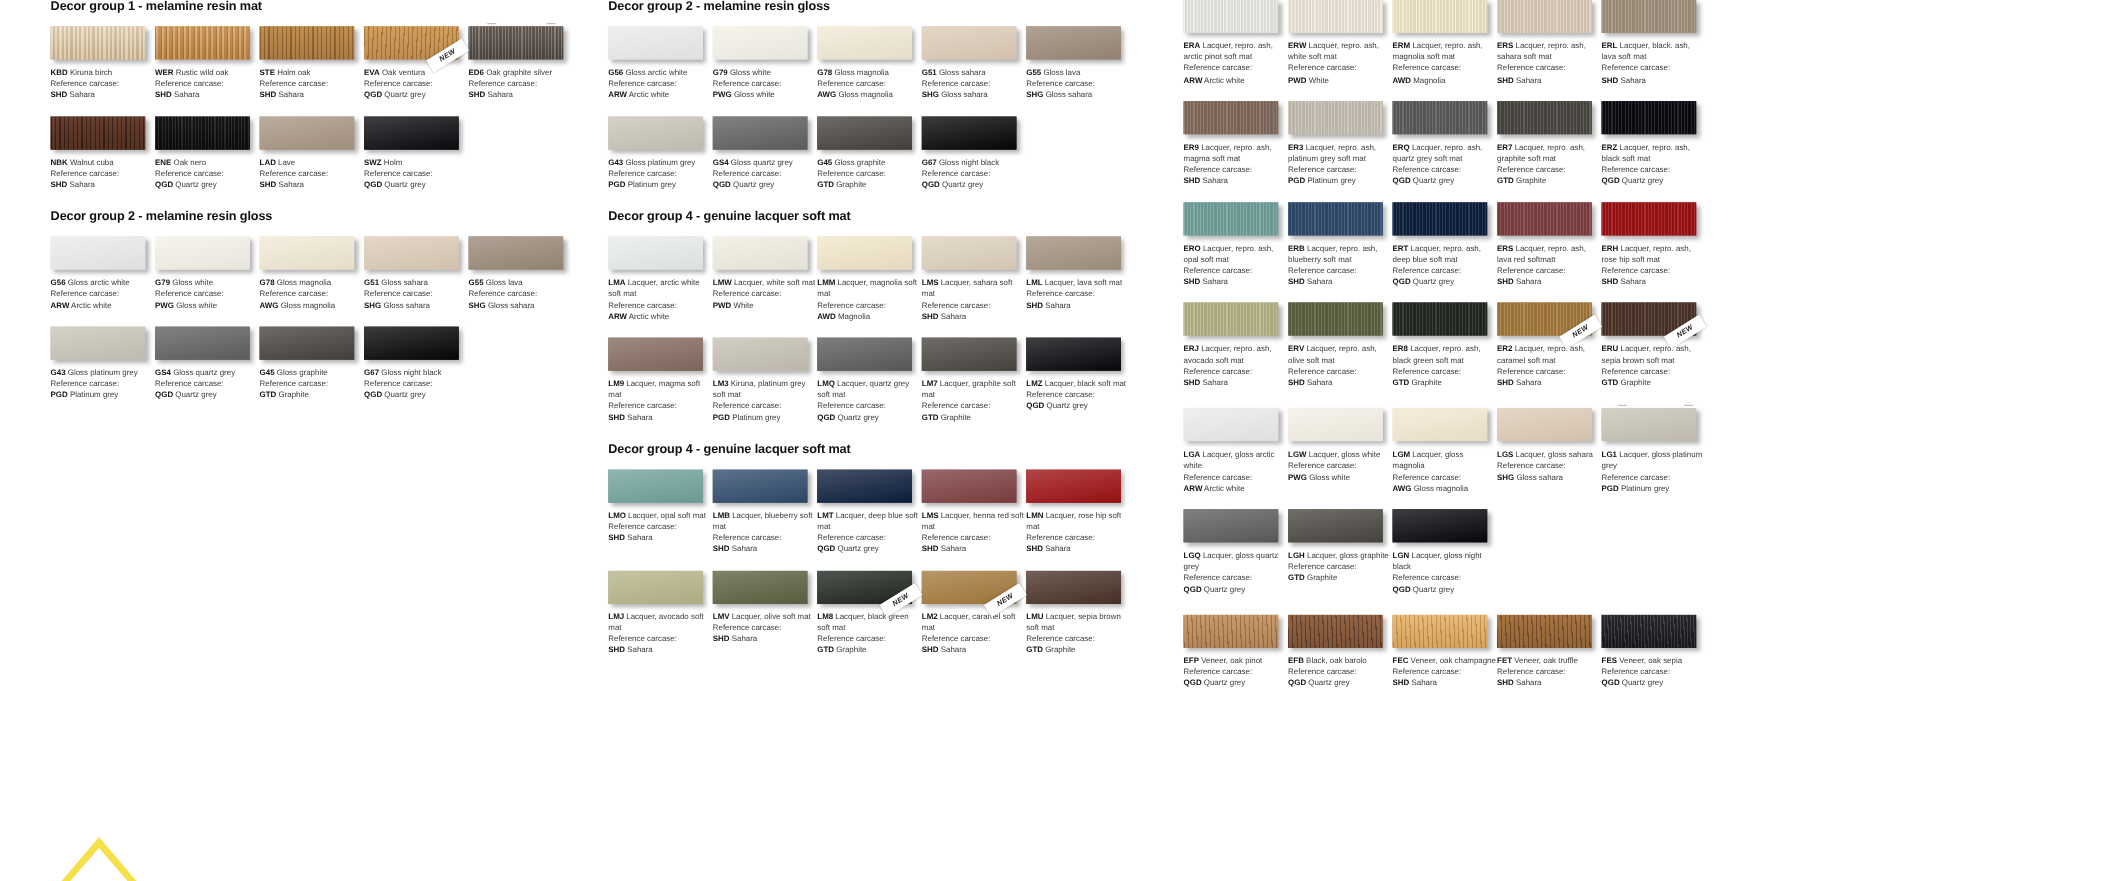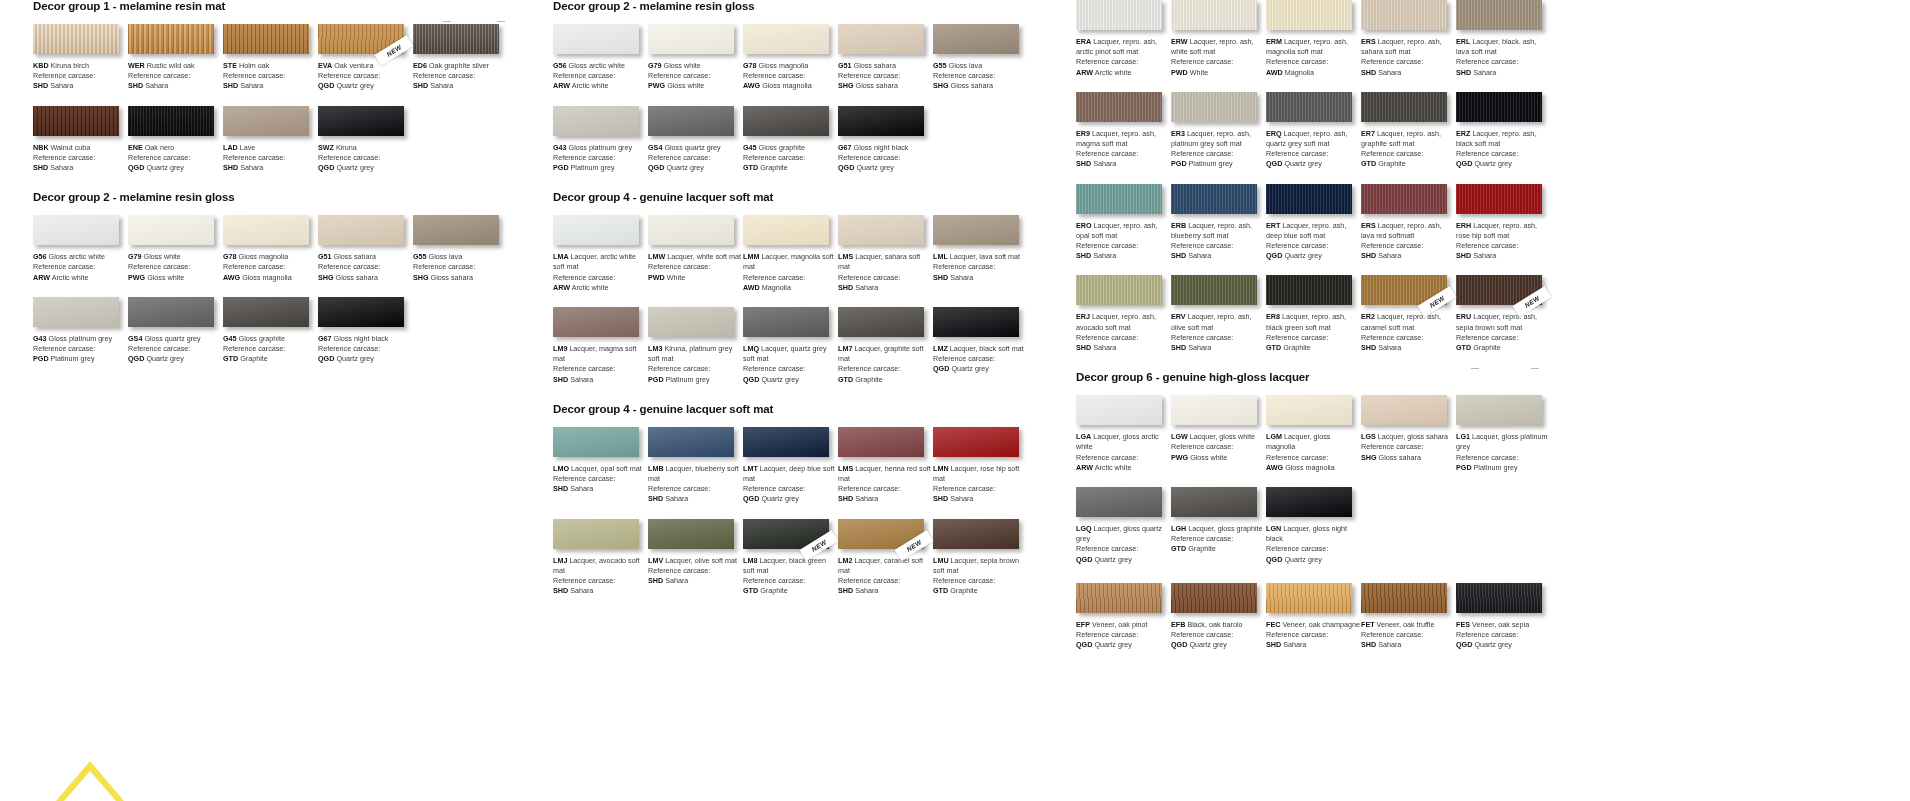--- a/index.html
+++ b/index.html
@@ -13,7 +13,7 @@
 
   
   .col{position:absolute;top:0;}
-  #col-left{left:33px;width:500px;}
+  #col-left{left:46px;width:500px;}
   #col-mid{left:553px;width:500px;}
   #col-right{left:1076px;width:520px;}
 

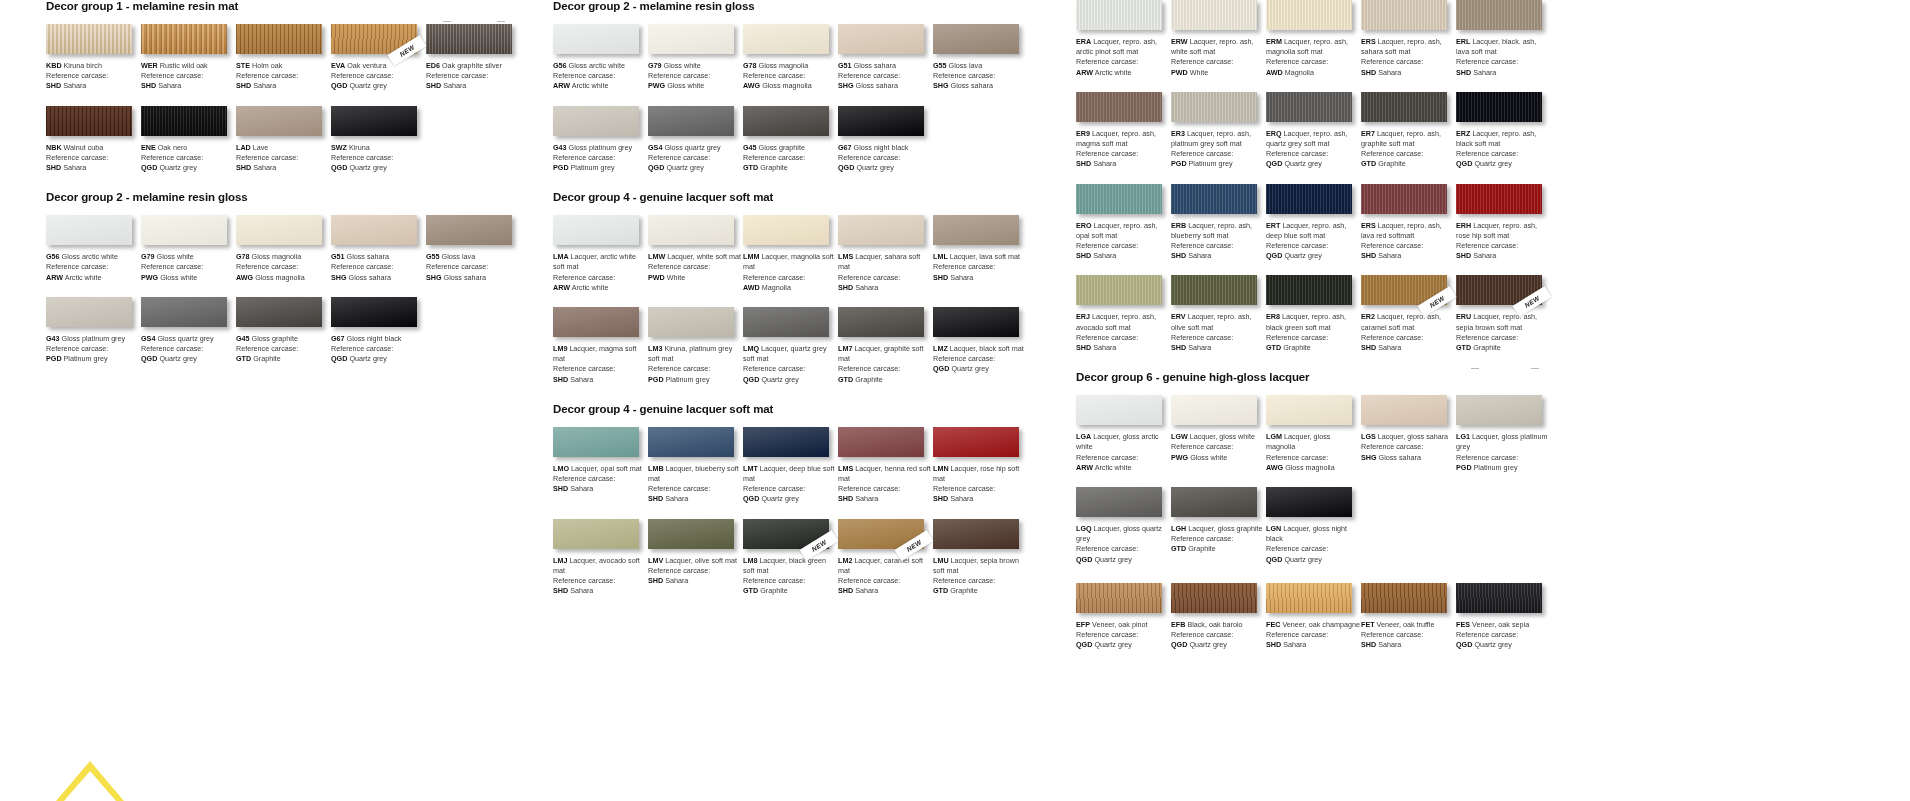--- a/index.html
+++ b/index.html
@@ -148,7 +148,7 @@
           <div class="cell">
             <div class="chip" style="background: linear-gradient(170deg, rgba(255, 255, 255, 0.22), rgba(0, 0, 0, 0.05)), linear-gradient(rgb(10, 10, 14), rgb(10, 10, 14)) rgb(10, 10, 14);"></div>
             <div class="caption">
-              <div><span class="code">SWZ</span> <span class="nm">Kiruna</span></div>
+              <div><span class="code">SWZ</span> <span class="nm">Holm</span></div>
               <div class="ref">Reference carcase:</div>
               <div class="carc"><span class="code">QGD</span> <span class="nm">Quartz grey</span></div>
             </div>

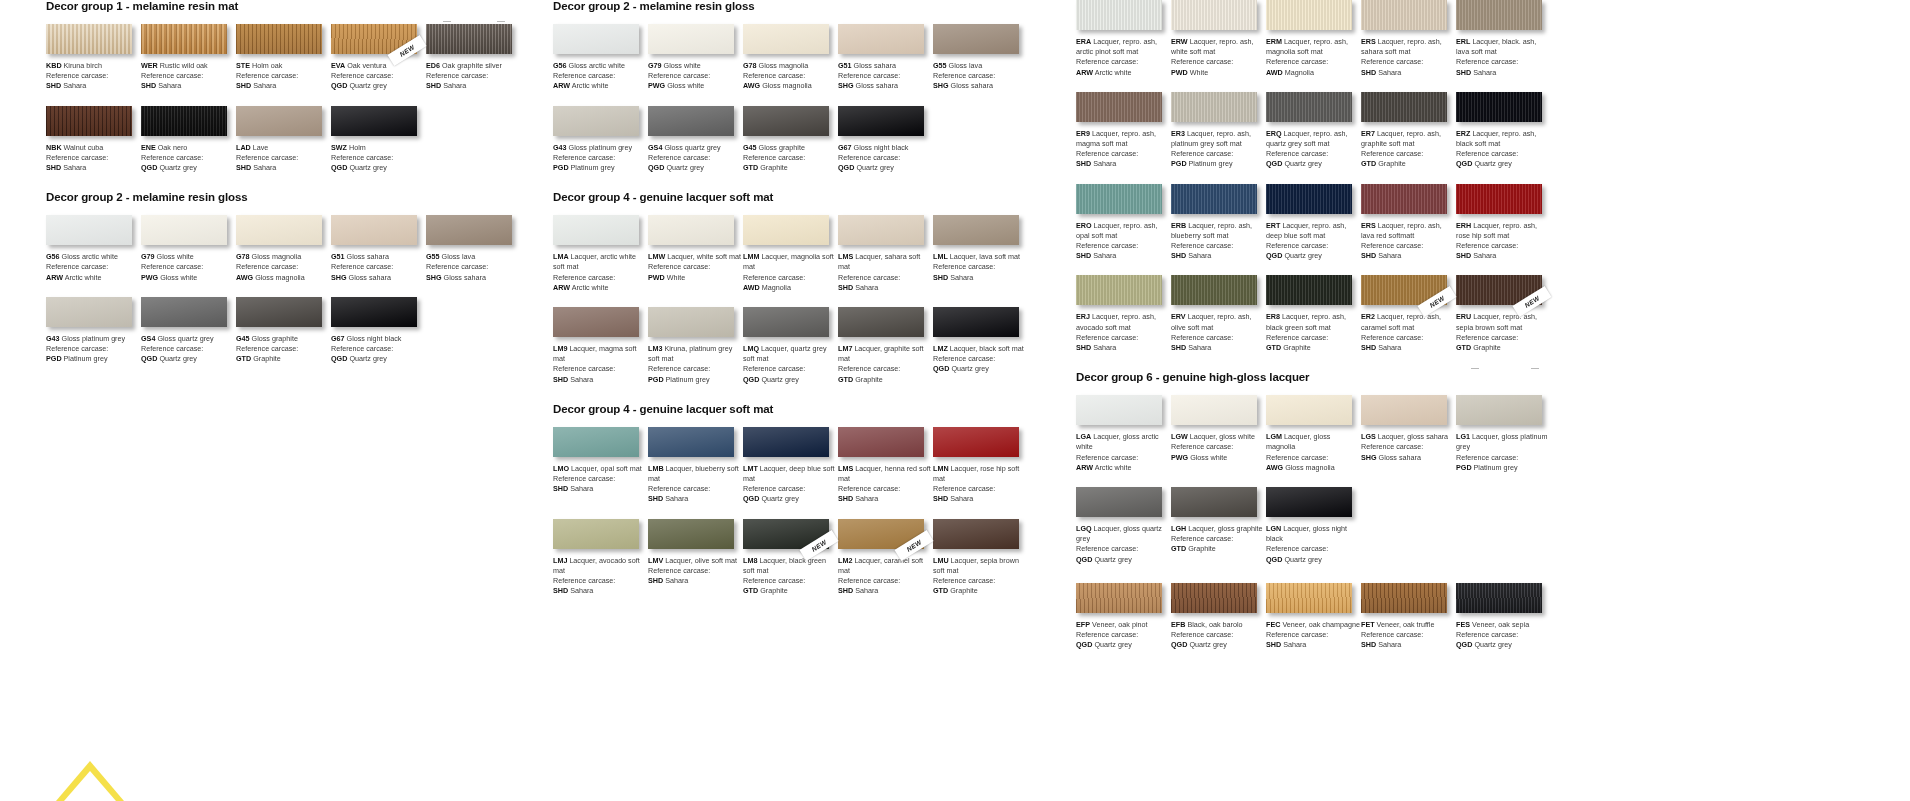--- a/index.html
+++ b/index.html
@@ -656,7 +656,6 @@
         </div>
       </div>
       <div class="group">
-        <div class="group-title">Decor group 6 - genuine high-gloss lacquer</div>
         <div class="swatch-grid">
           <div class="cell">
             <div class="chip" style="background: linear-gradient(170deg, rgba(255, 255, 255, 0.22), rgba(0, 0, 0, 0.05)), linear-gradient(rgb(233, 236, 234), rgb(233, 236, 234)) rgb(233, 236, 234);"></div>

